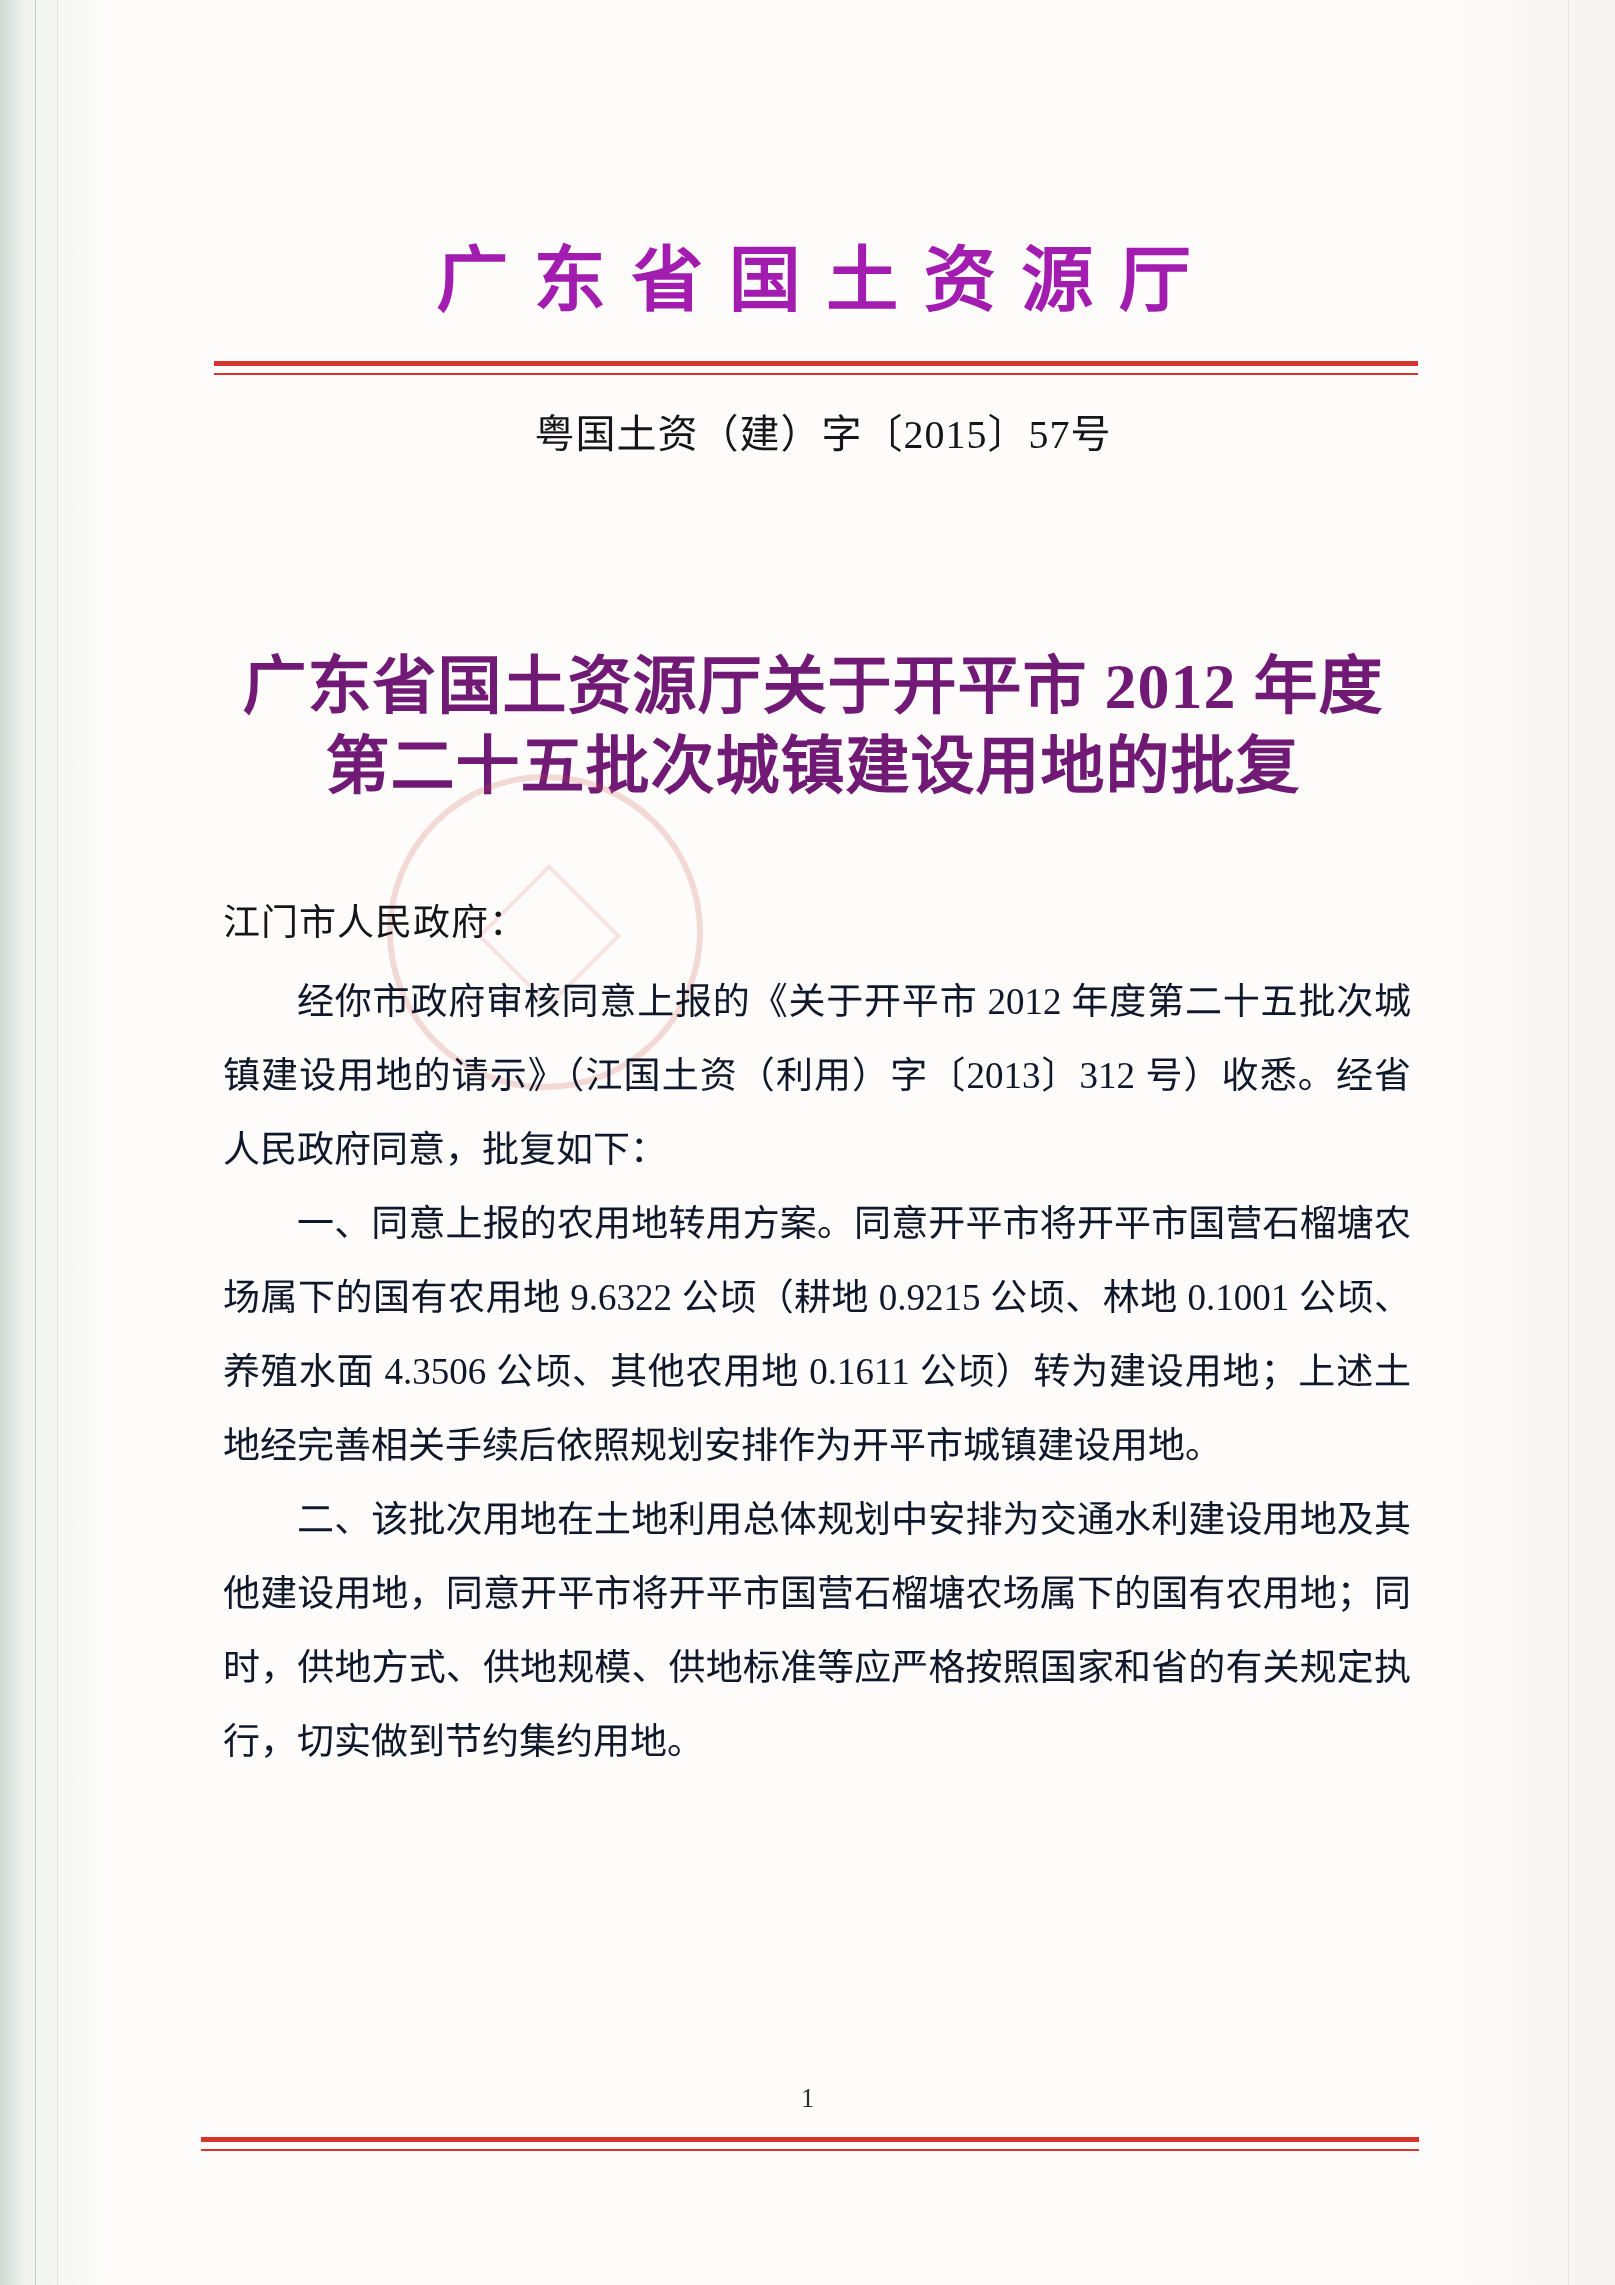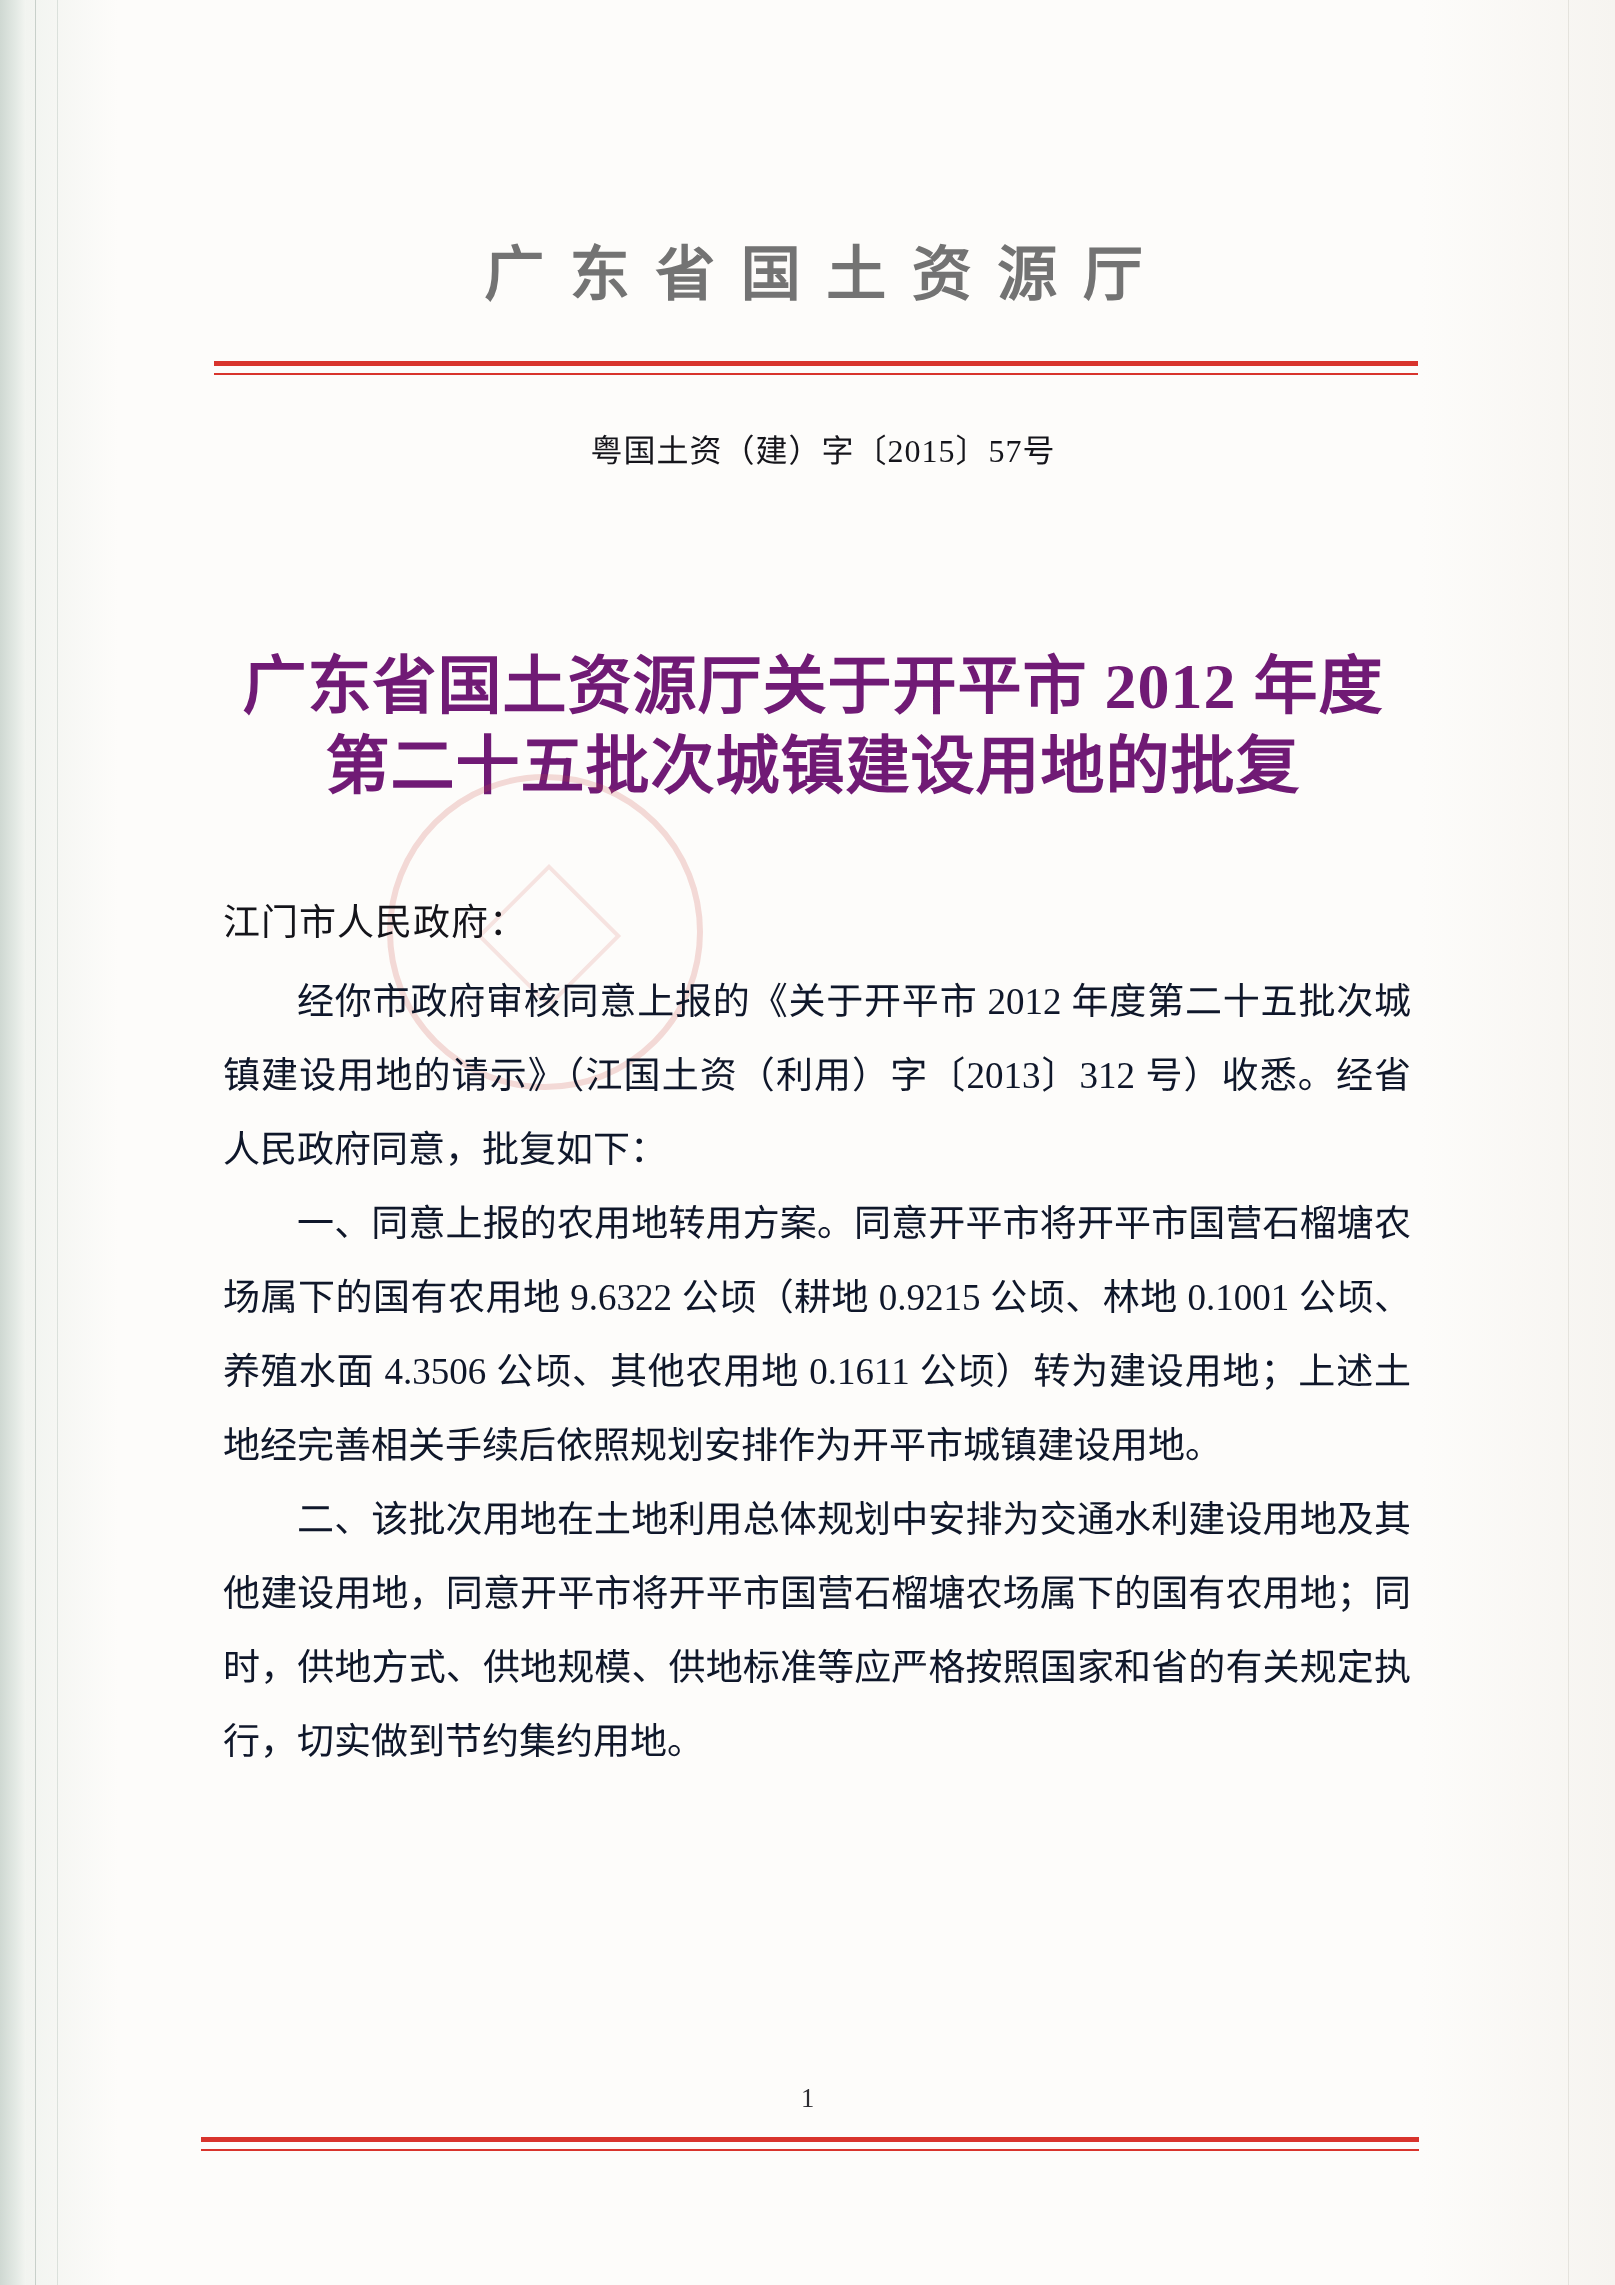--- a/index.html
+++ b/index.html
@@ -56,10 +56,10 @@
     top: 245px;
     width: 1157px;
     text-align: center;
-    color: #737373;
+    color: #a21caf;
     font-family: "Liberation Serif", "DejaVu Serif", serif;
     font-weight: bold;
-    font-size: 60px;
+    font-size: 72px;
     letter-spacing: 25.5px;
     text-indent: 25.5px;
     line-height: 1;

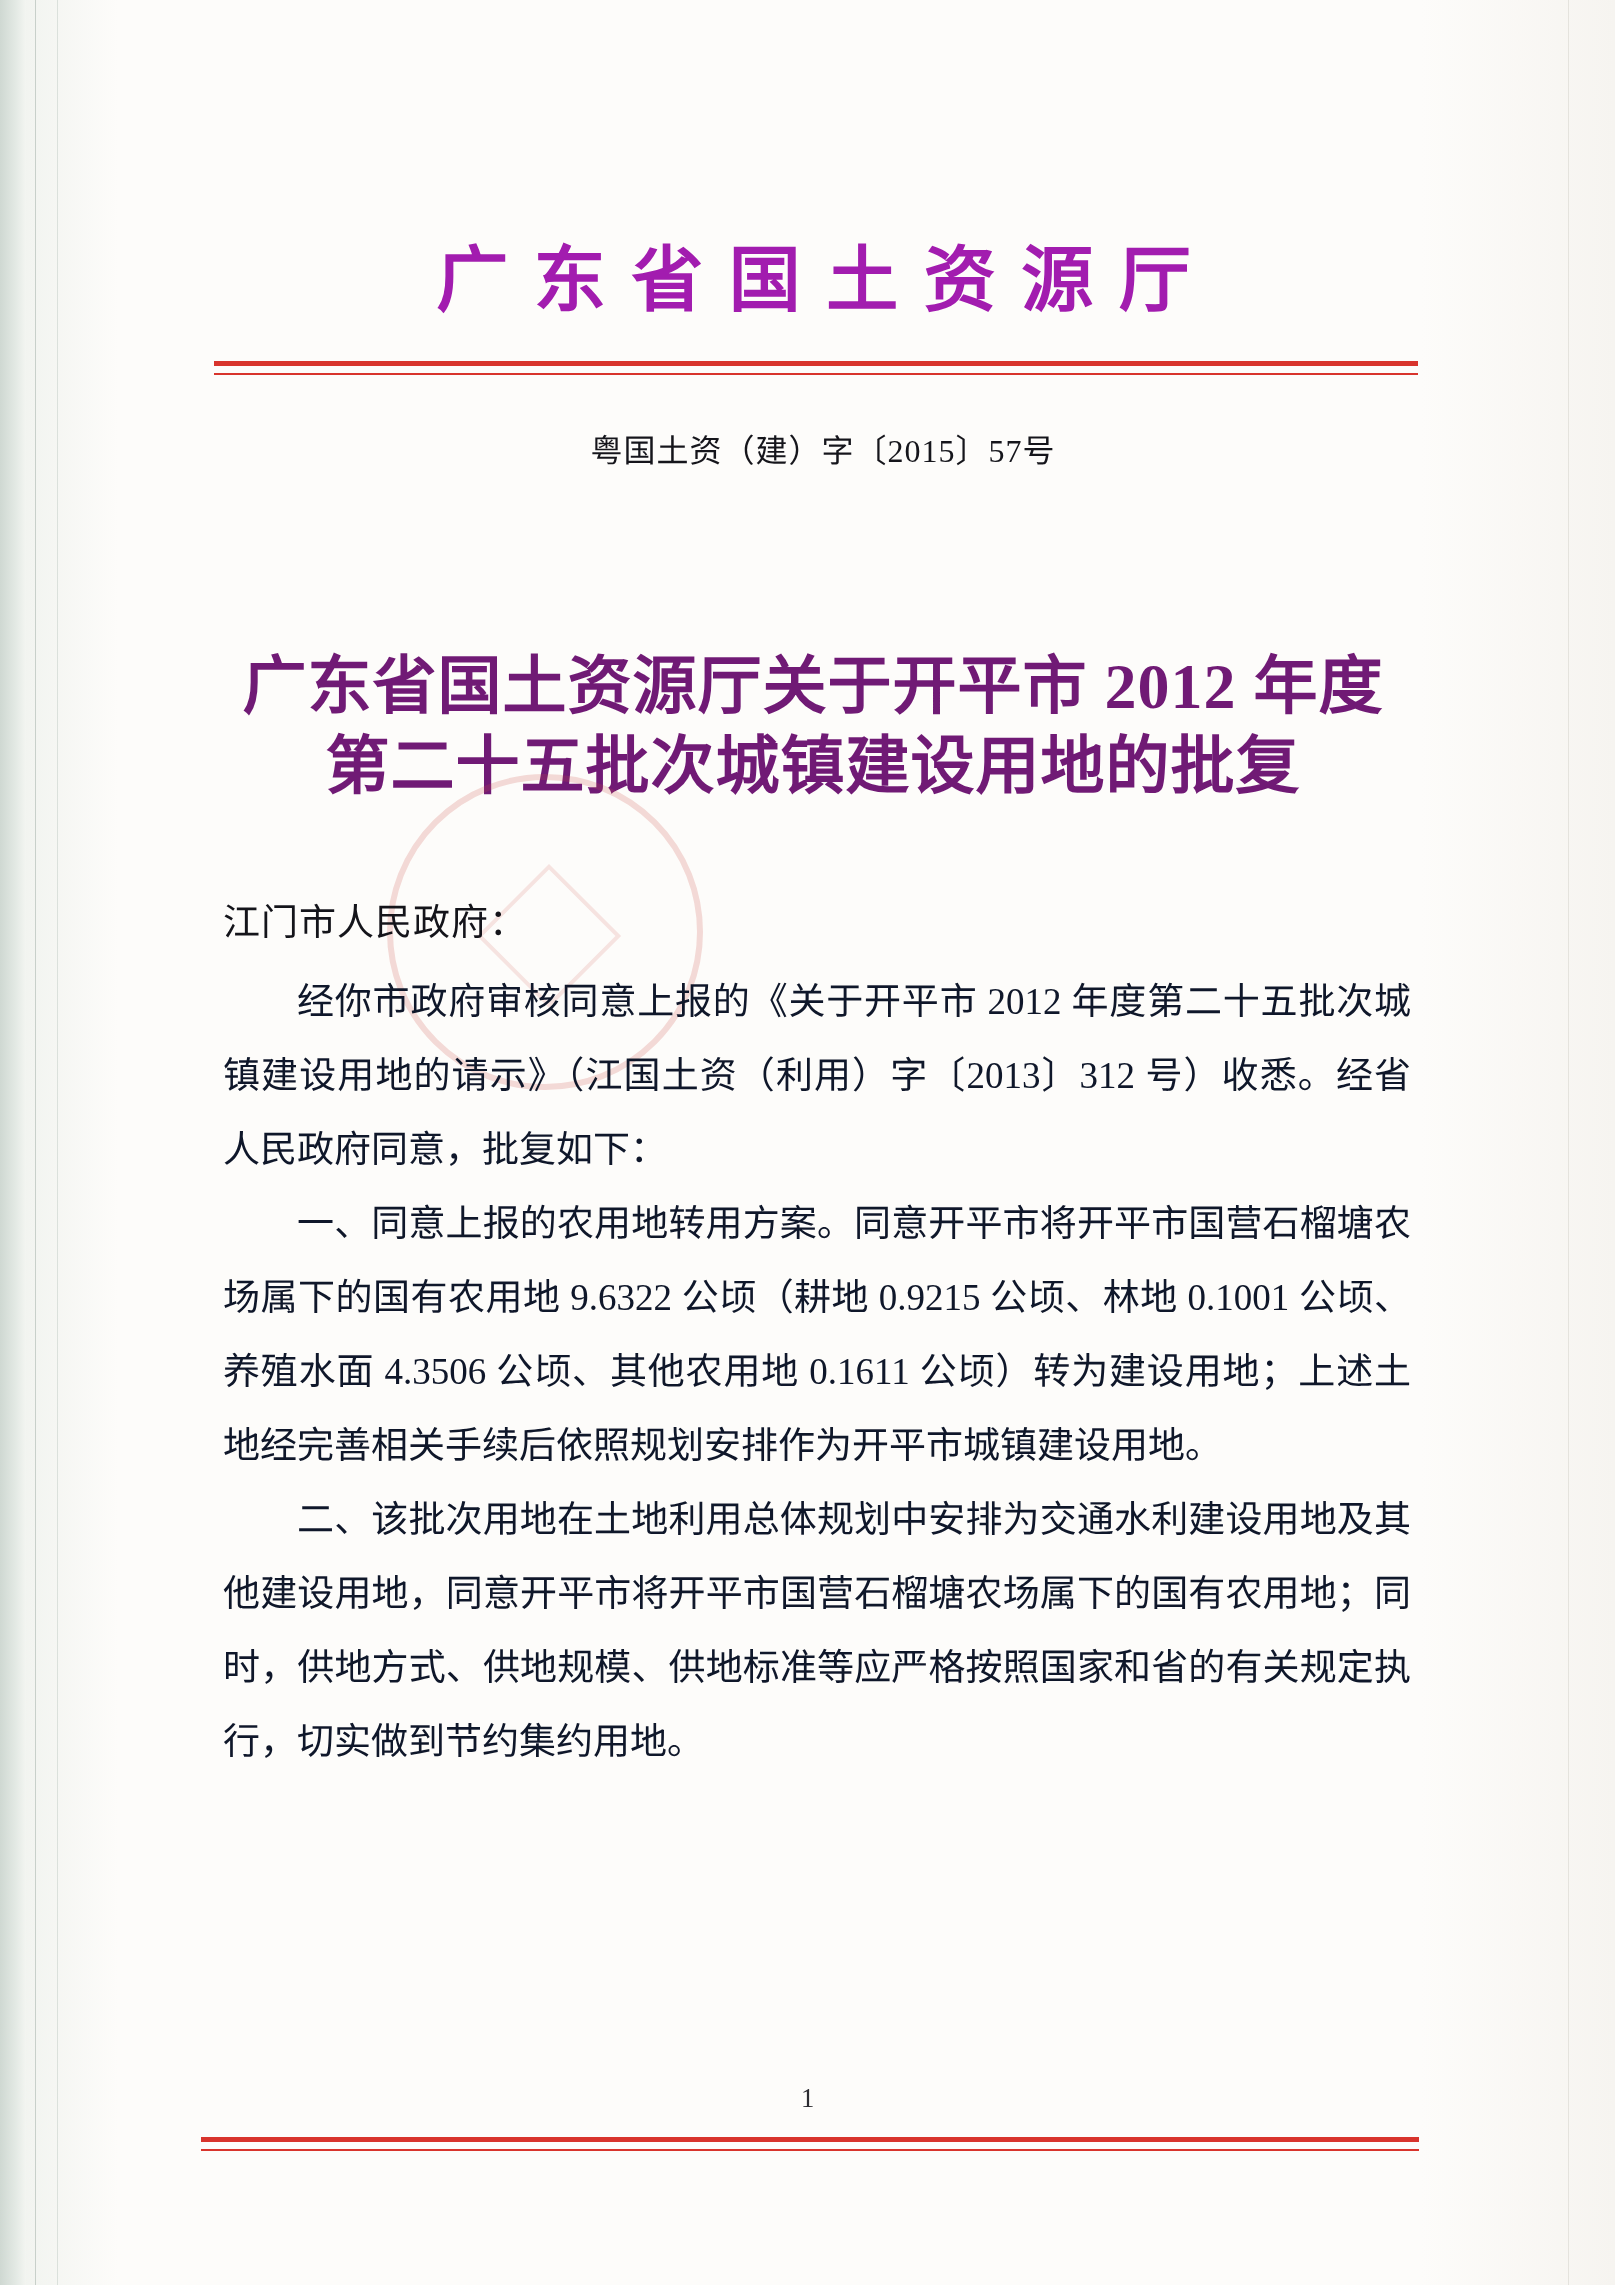--- a/index.html
+++ b/index.html
@@ -85,10 +85,10 @@
   .doc-number {
     position: absolute;
     left: 235px;
-    top: 425px;
+    top: 402px;
     width: 1176px;
     text-align: center;
-    font-size: 32px;
+    font-size: 40px;
     color: #15151b;
     letter-spacing: 1px;
     font-family: "Liberation Serif", "DejaVu Serif", serif;

